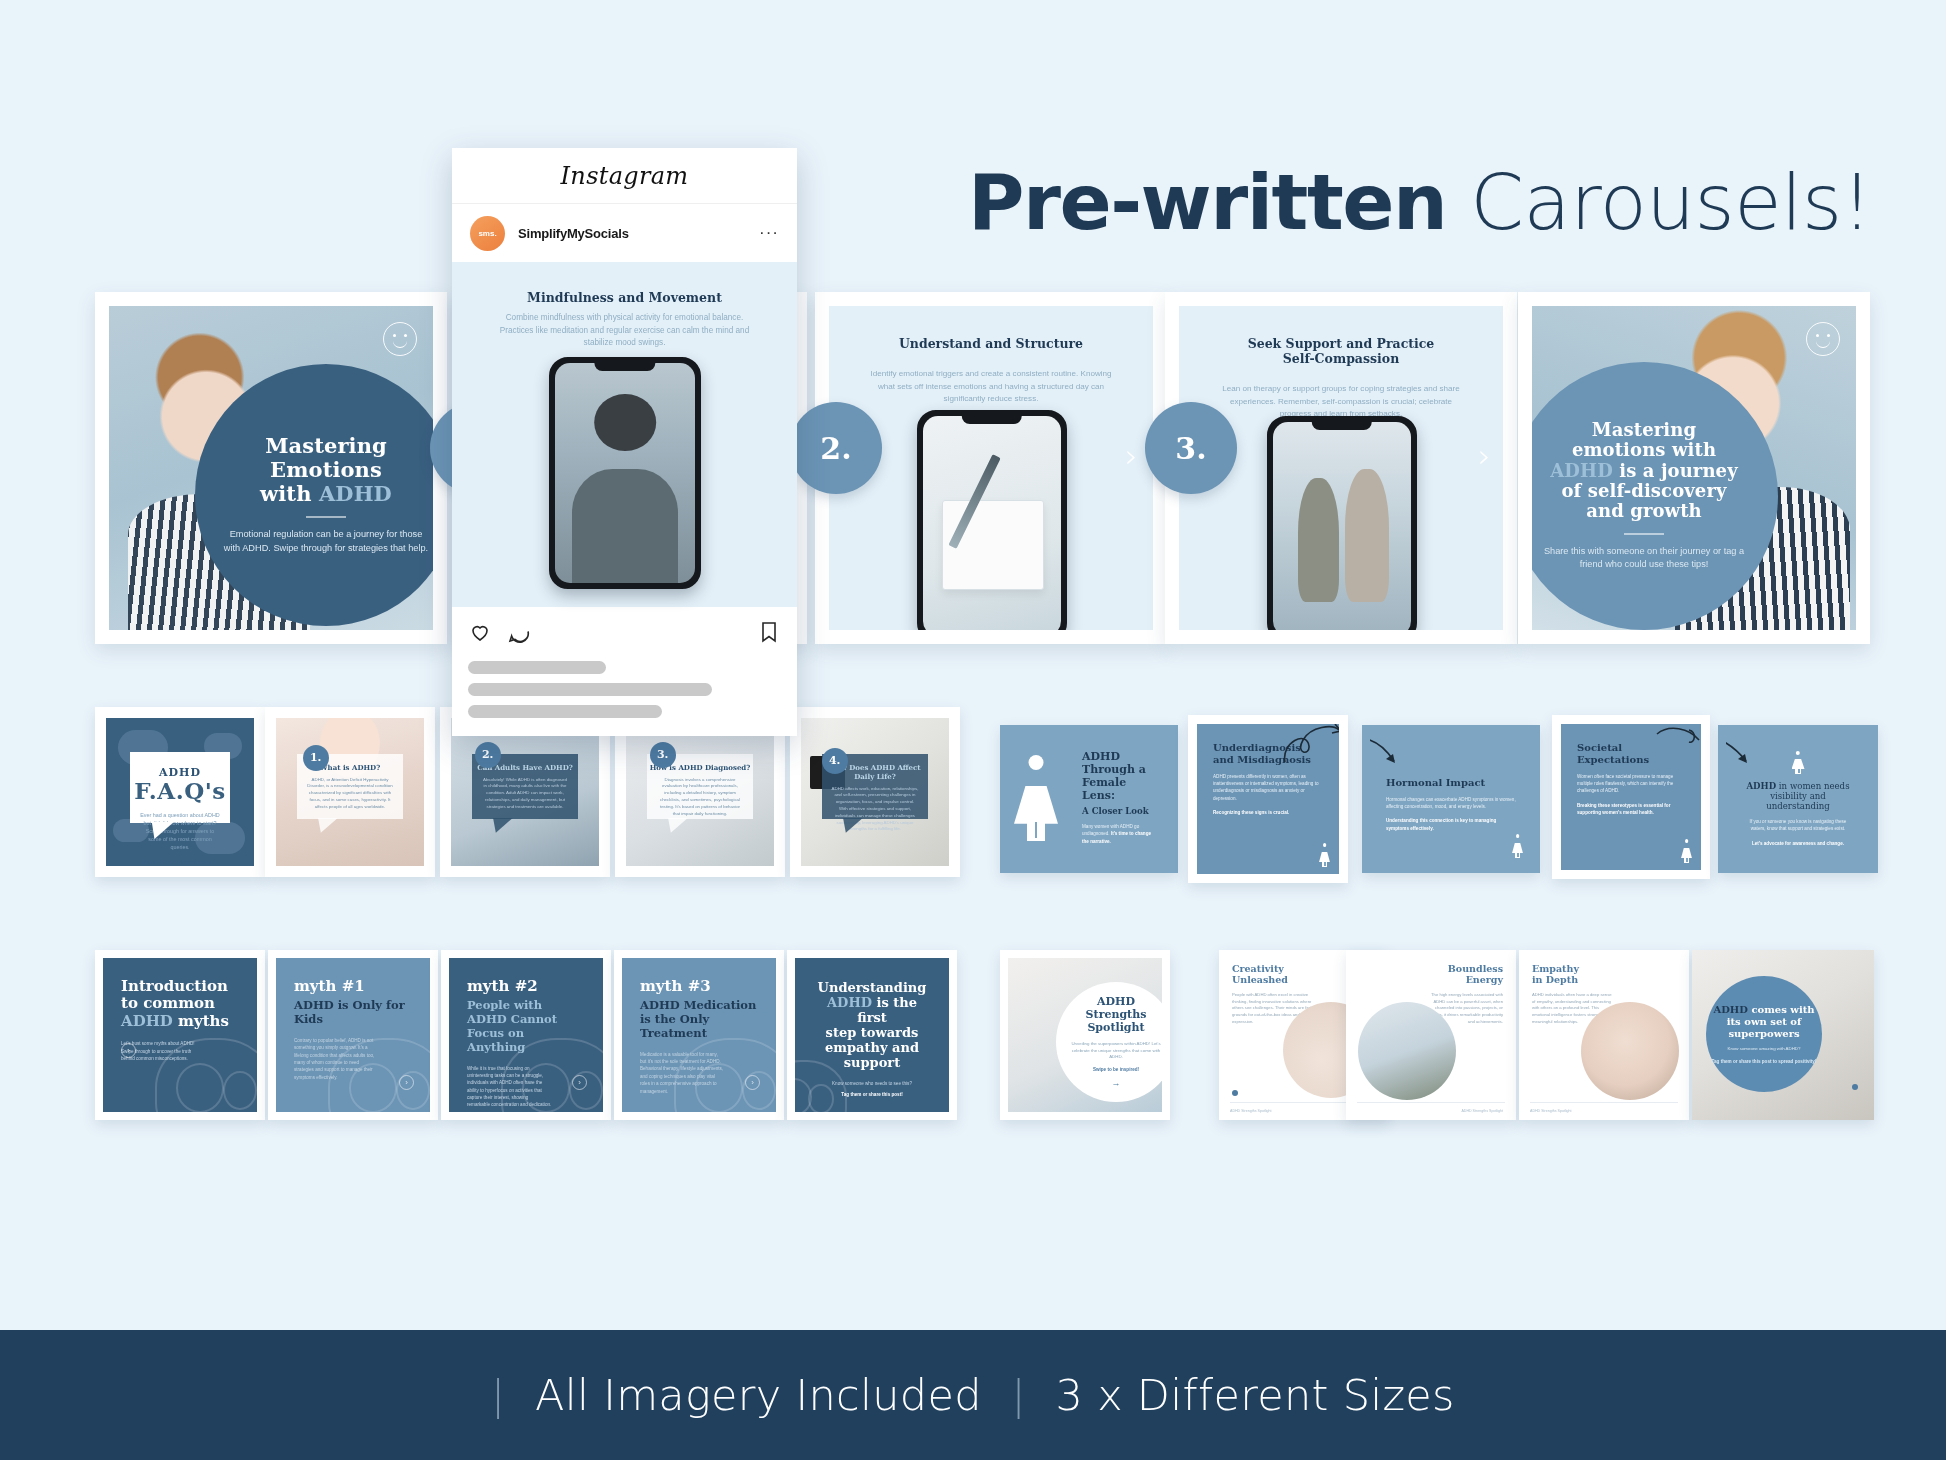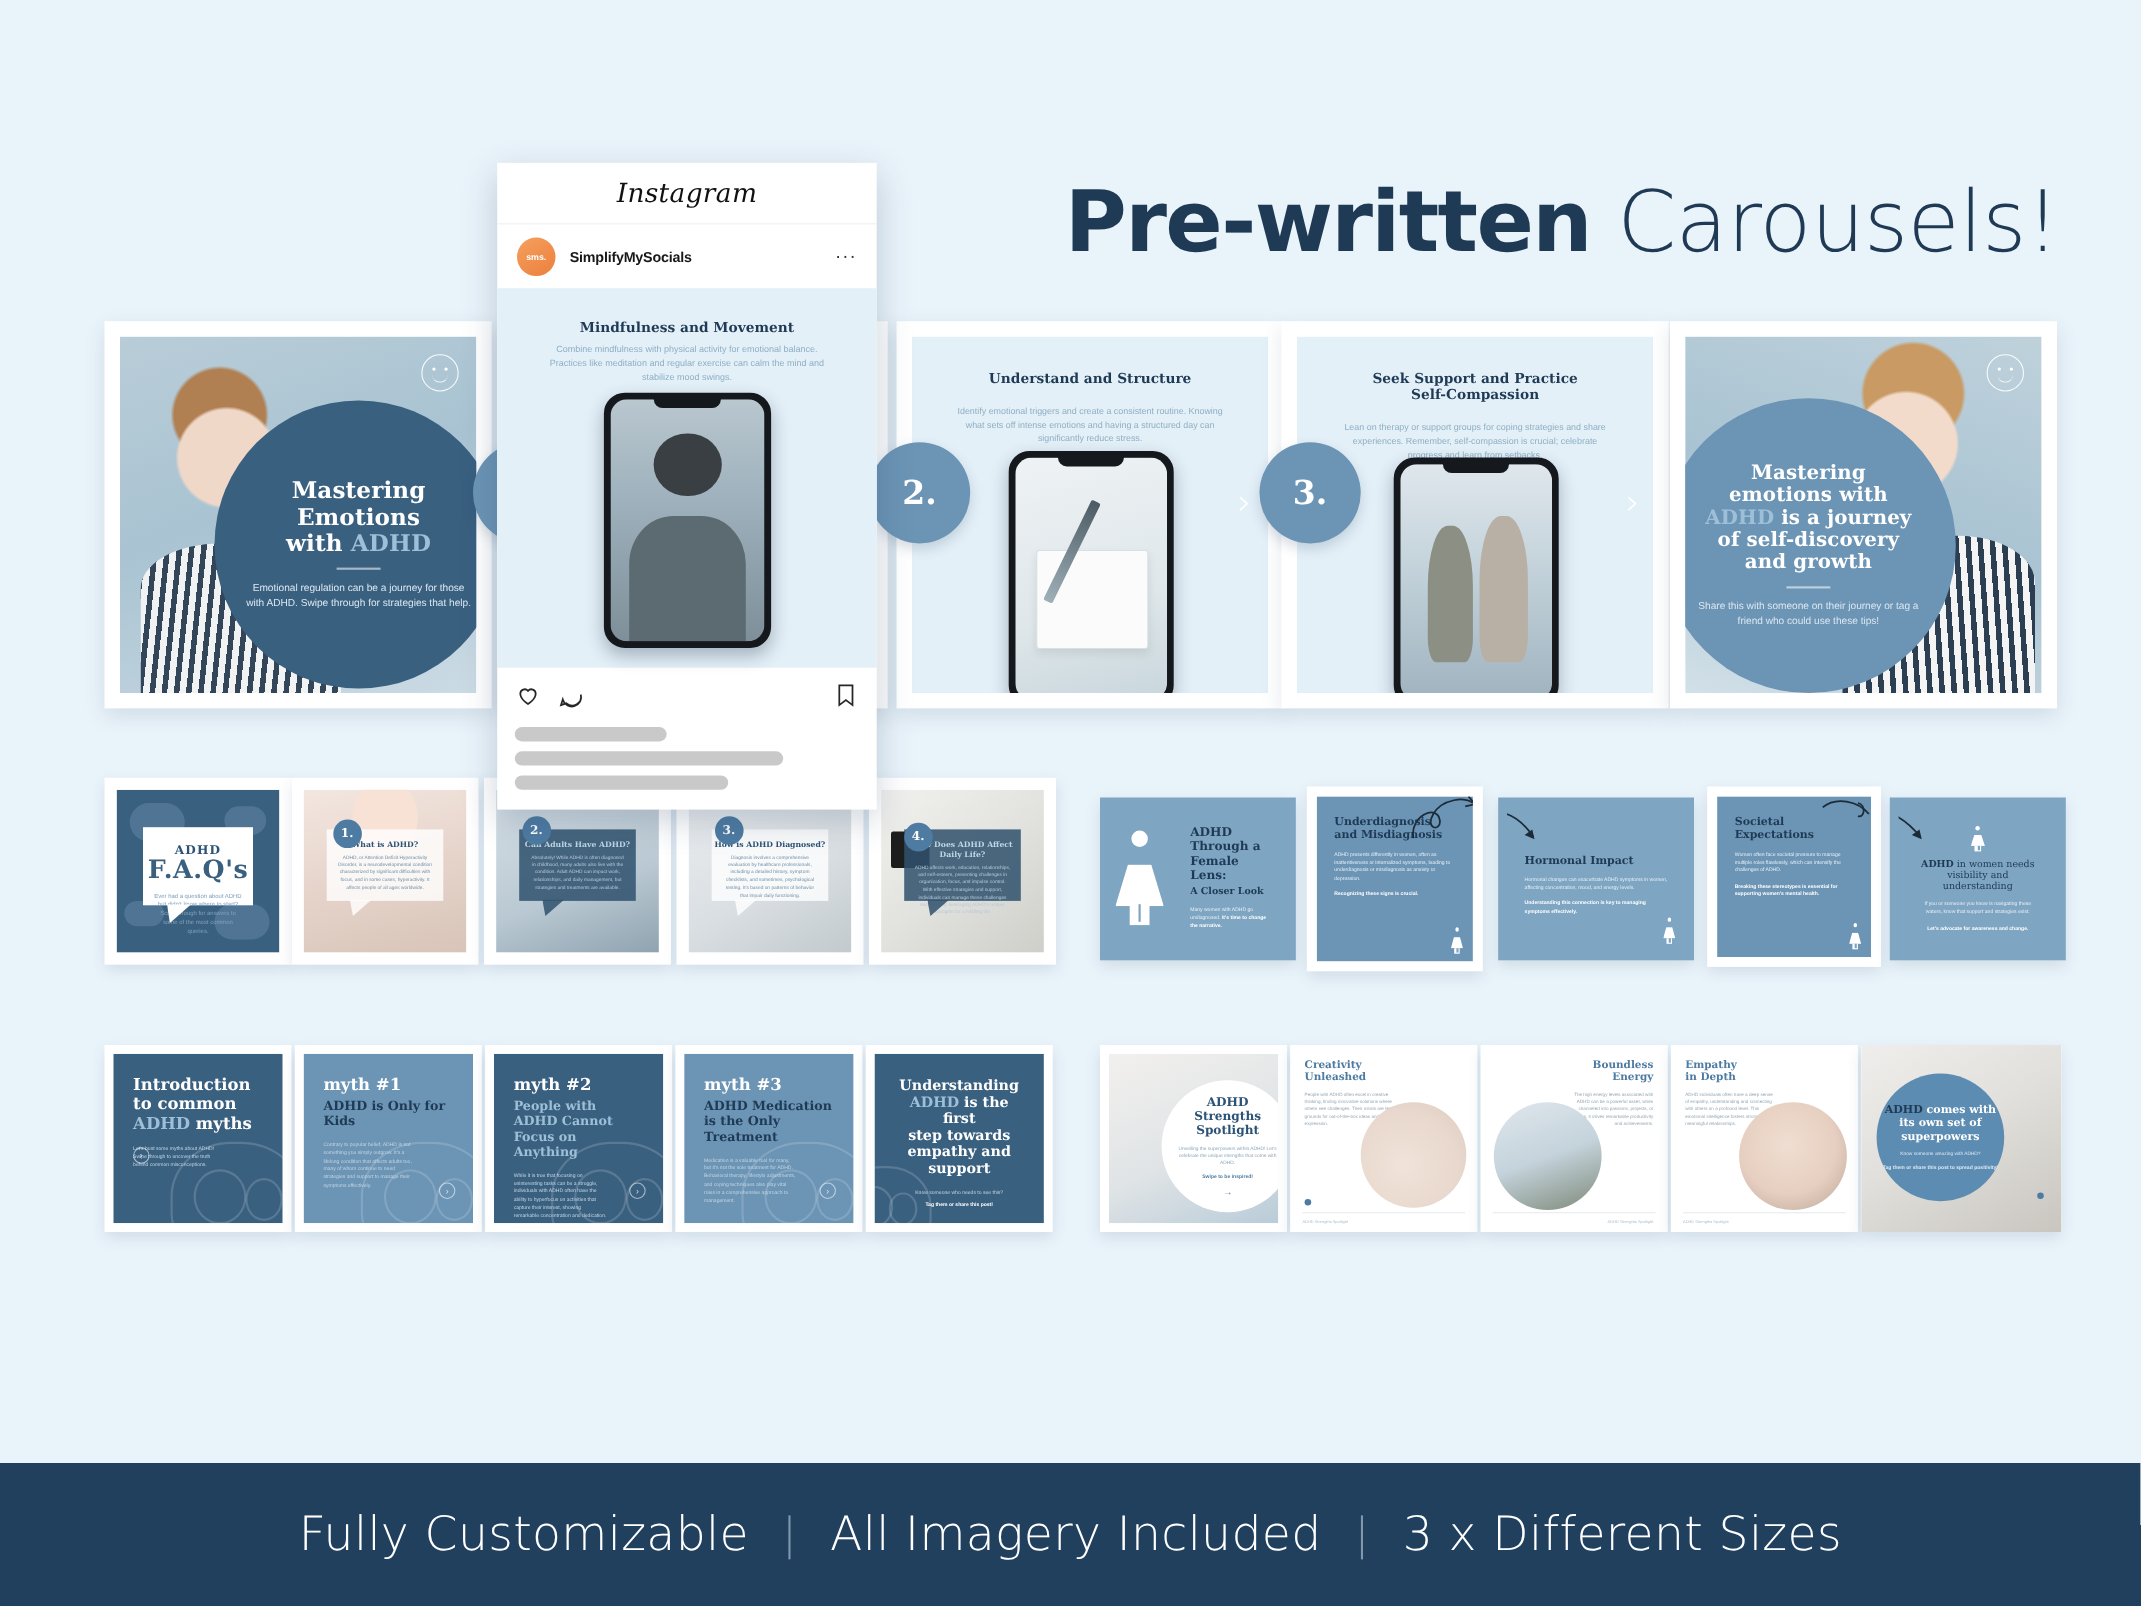--- a/index.html
+++ b/index.html
@@ -686,7 +686,7 @@
     </div>
   </div>
 
-  <div class="sc" style="left:1173px; top:950px; width:170px; height:170px;">
+  <div class="sc" style="left:1219px; top:950px; width:170px; height:170px;">
     <div class="sin" style="inset:0;">
       <div class="st" style="padding:13px 13px 0;">
         <h5>

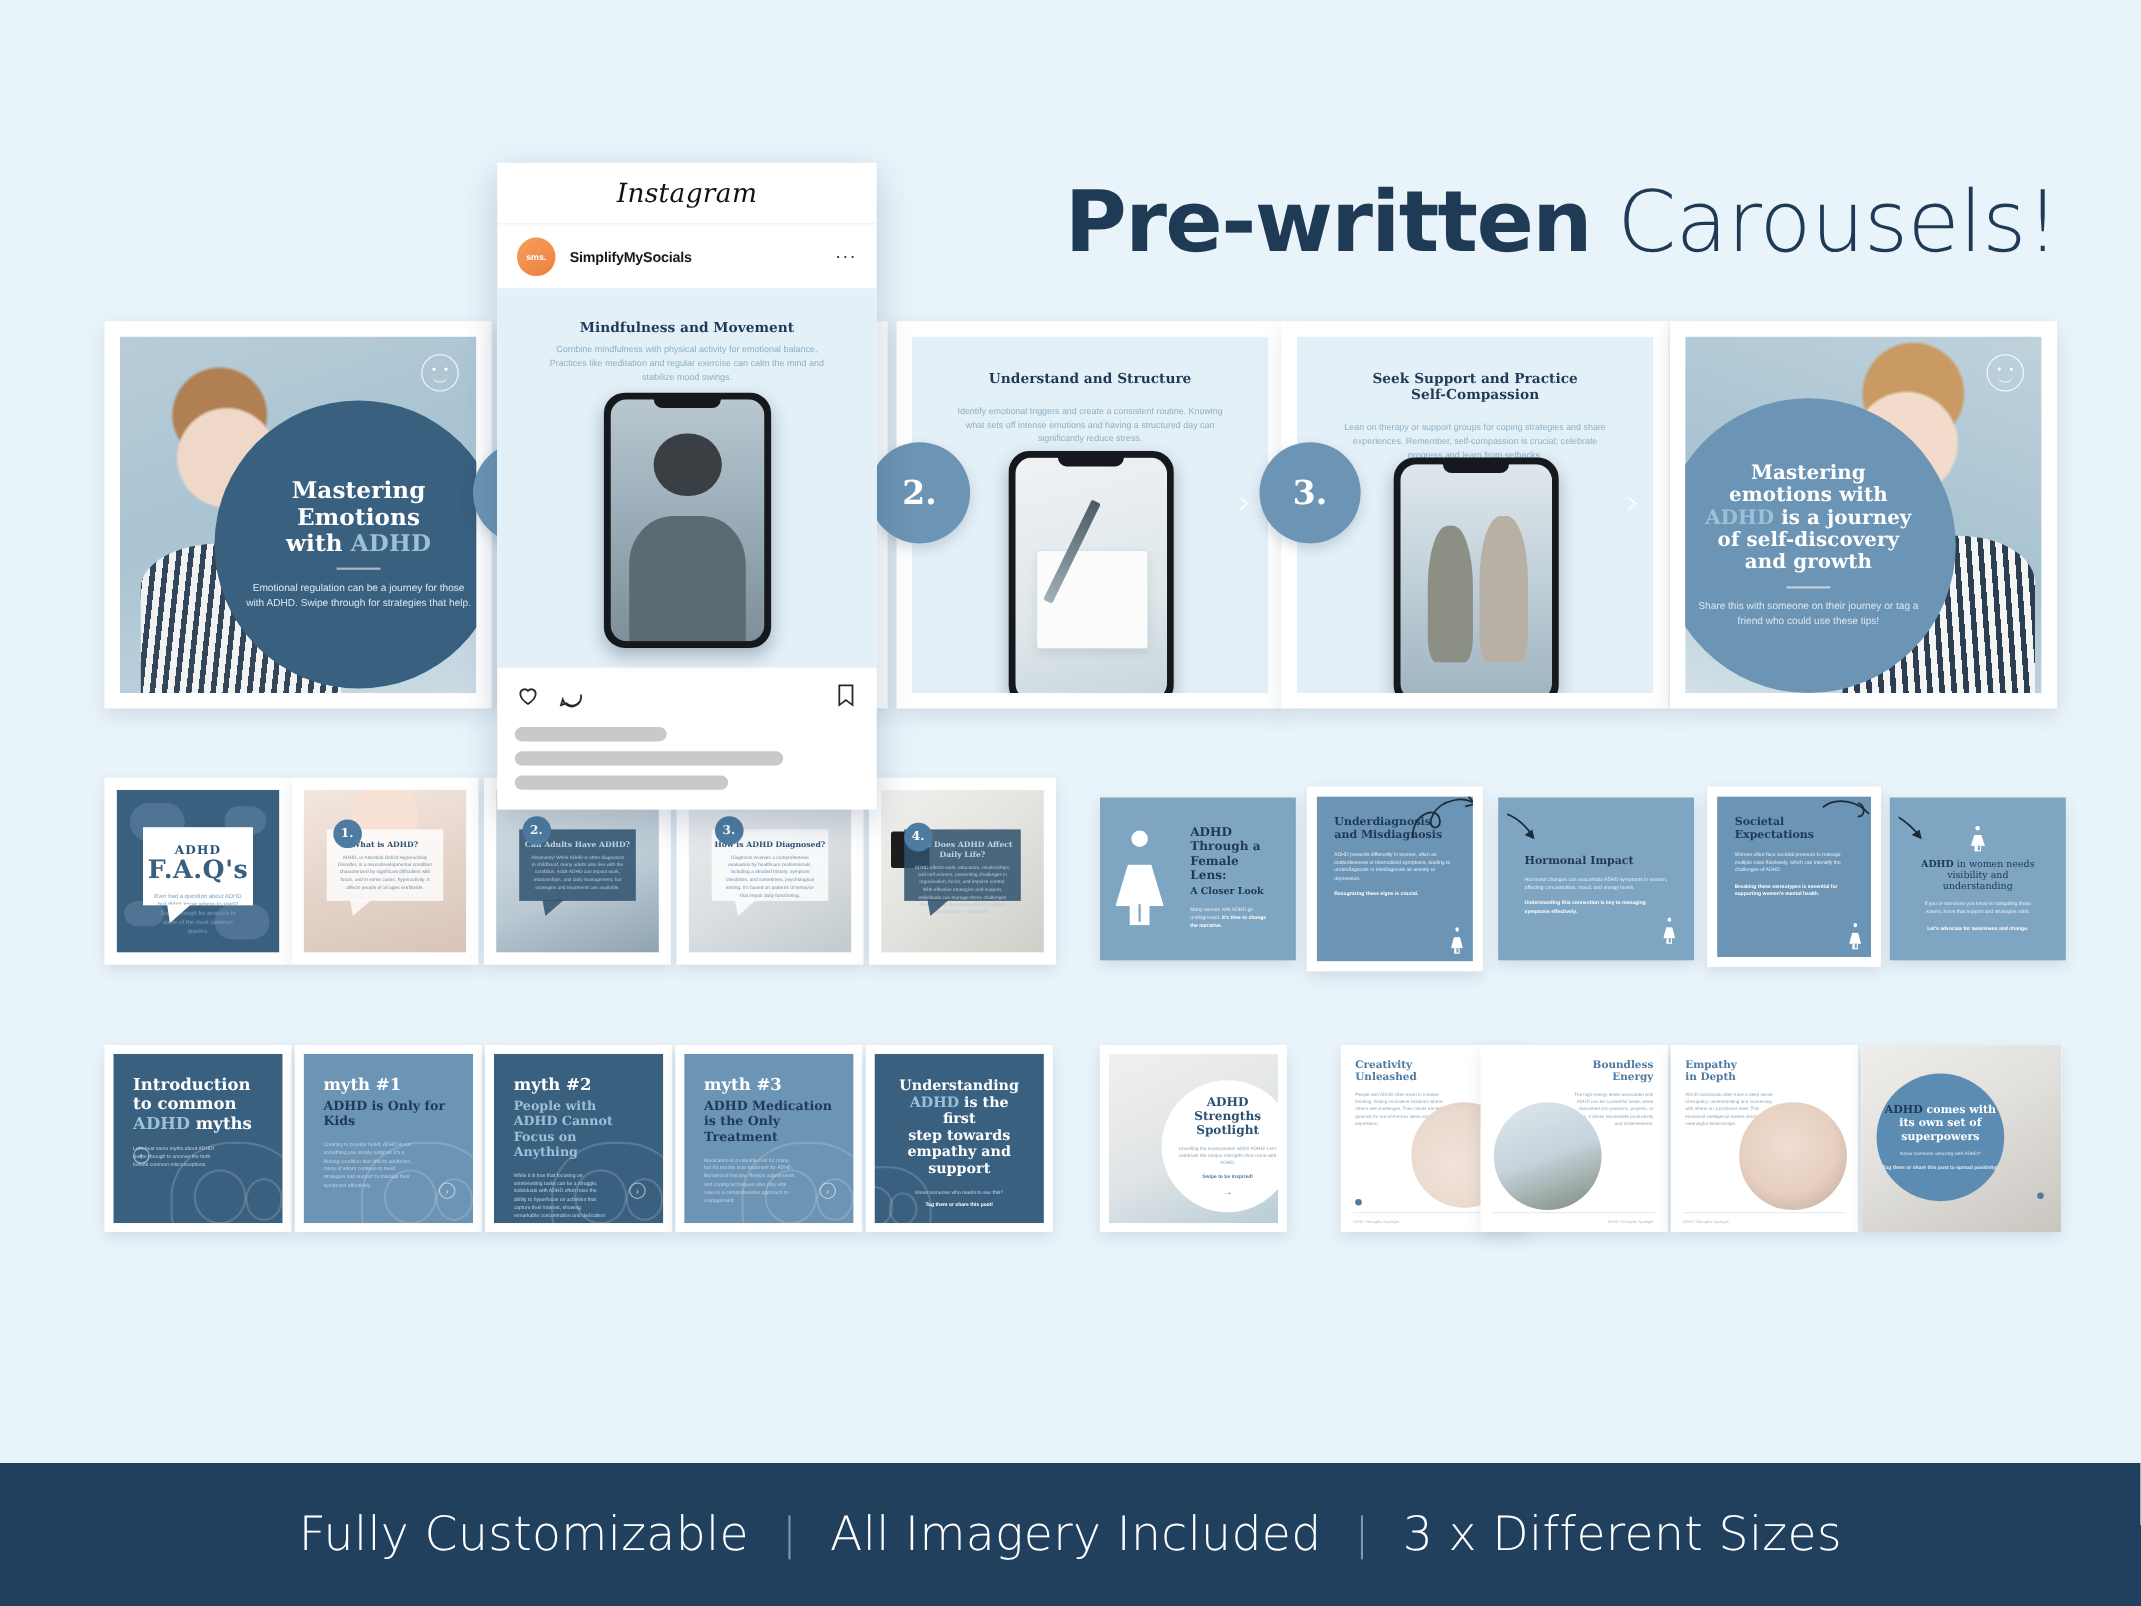--- a/index.html
+++ b/index.html
@@ -744,7 +744,6 @@
   </div>
 
   <div class="footer">
-    <span>Fully Customizable</span>
     <span class="bar">|</span>
     <span>All Imagery Included</span>
     <span class="bar">|</span>

